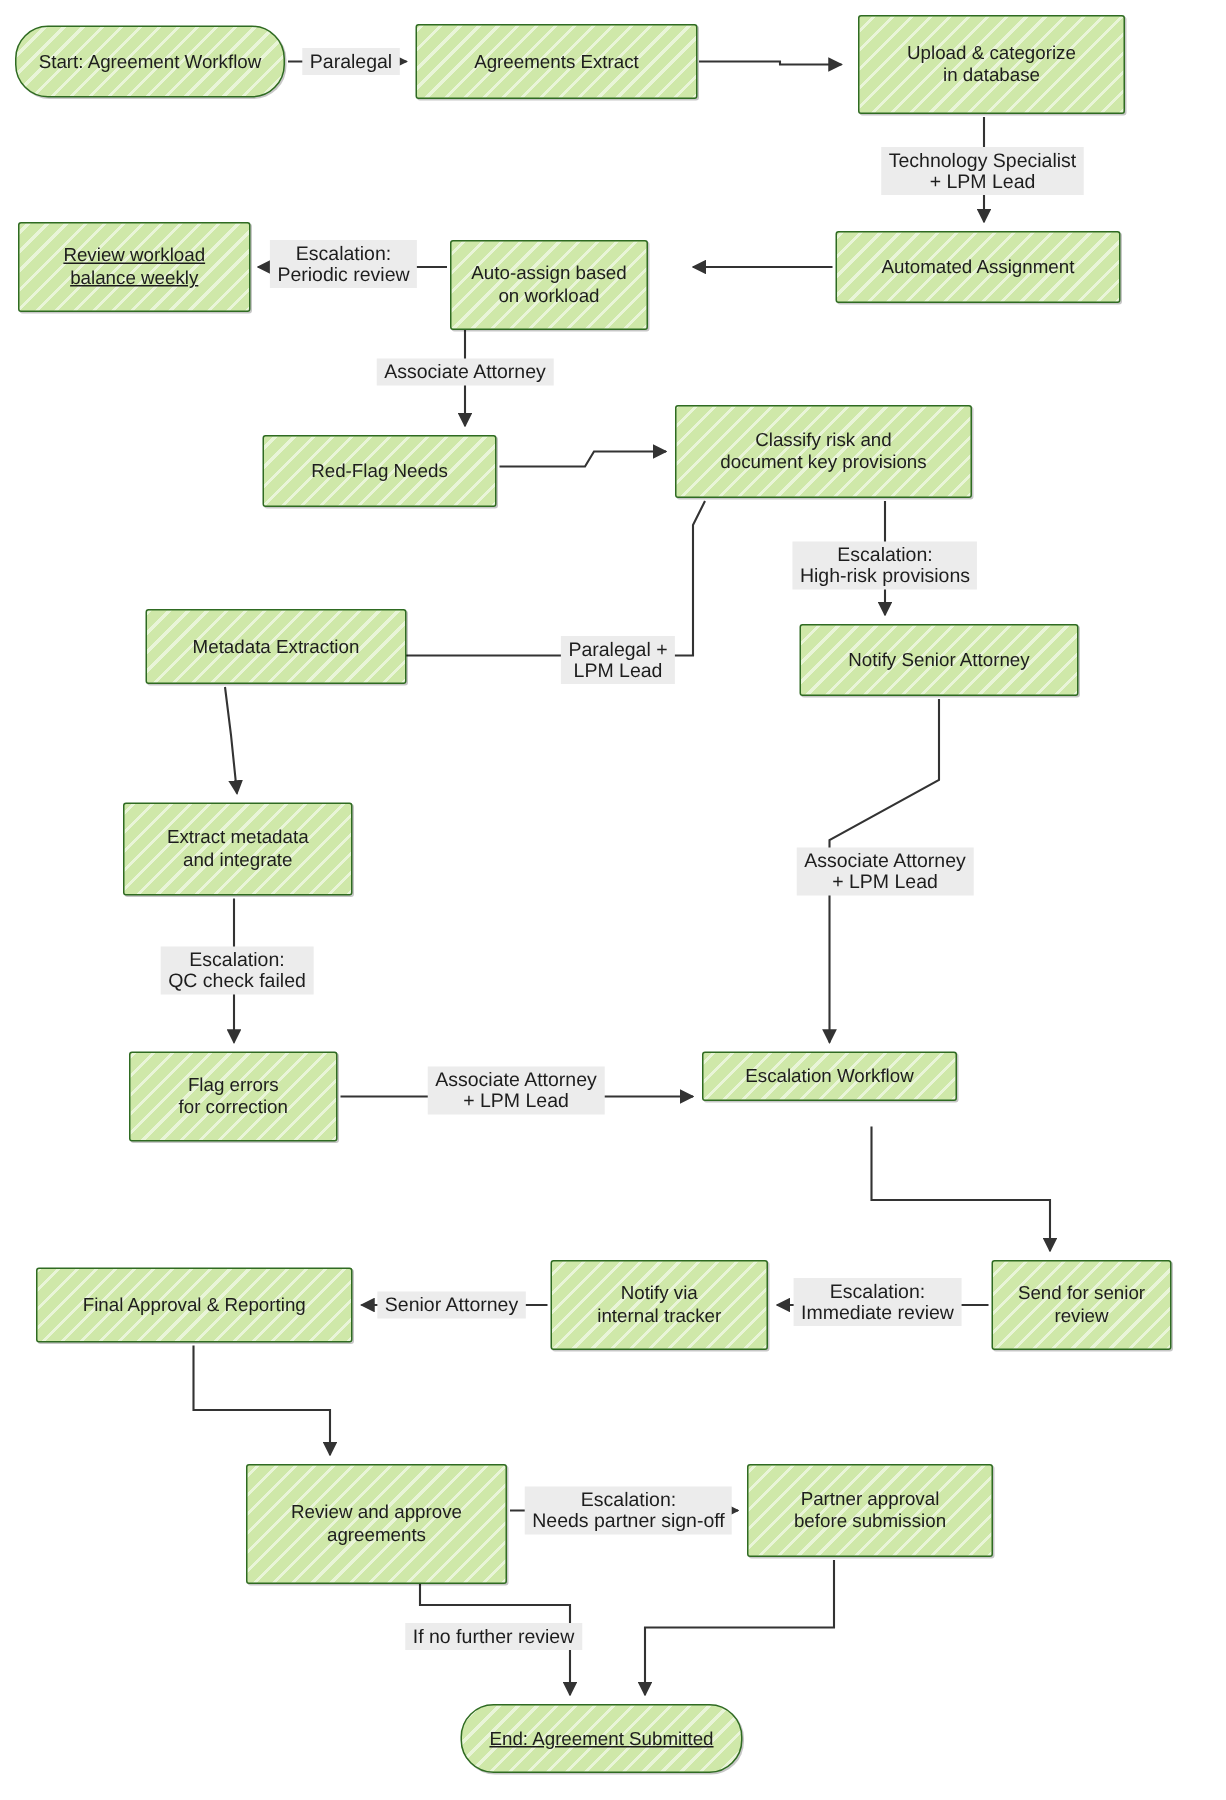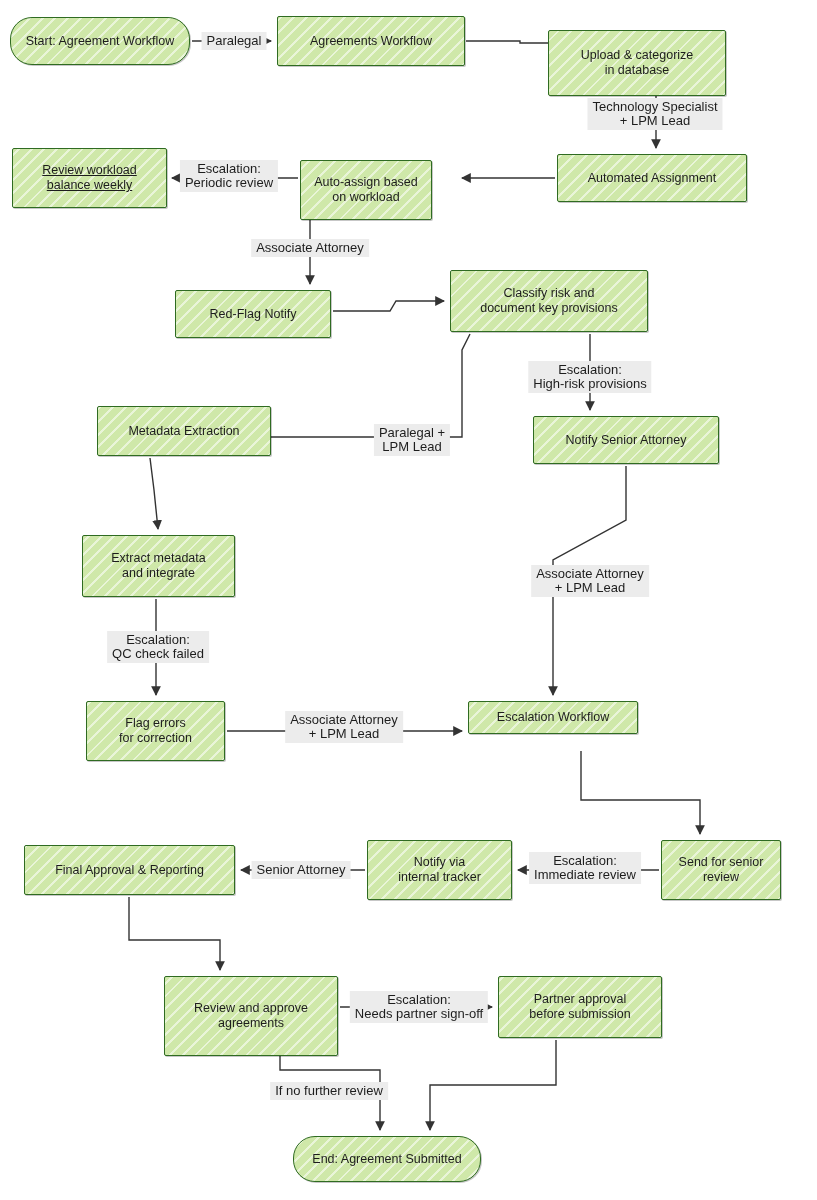--- a/index.html
+++ b/index.html
@@ -106,7 +106,7 @@
         <span class="label">Start: Agreement Workflow</span>
       </div>
       <div class="node" style="left: 277px; top: 16px; width: 188px; height: 50px;">
-        <span class="label">Agreements Workflow</span>
+        <span class="label">Agreements Extract</span>
       </div>
       <div class="node" style="left: 548px; top: 10px; width: 178px; height: 66px; margin-top: 20px;">
         <span class="label">Upload &amp; categorize

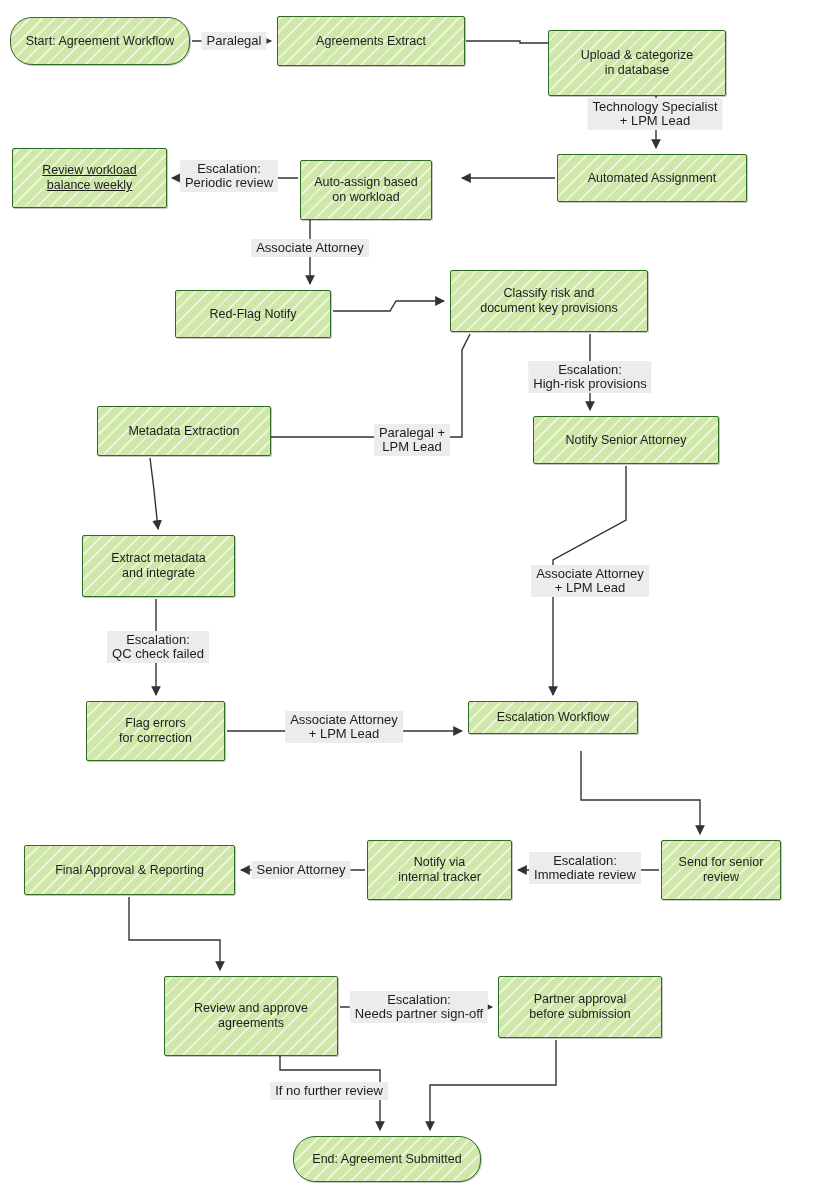--- a/index.html
+++ b/index.html
@@ -108,7 +108,7 @@
       <div class="node" style="left: 277px; top: 16px; width: 188px; height: 50px;">
         <span class="label">Agreements Extract</span>
       </div>
-      <div class="node" style="left: 548px; top: 10px; width: 178px; height: 66px; margin-top: 20px;">
+      <div class="node" style="left: 572px; top: 10px; width: 178px; height: 66px;">
         <span class="label">Upload &amp; categorize
 in database</span>
       </div>

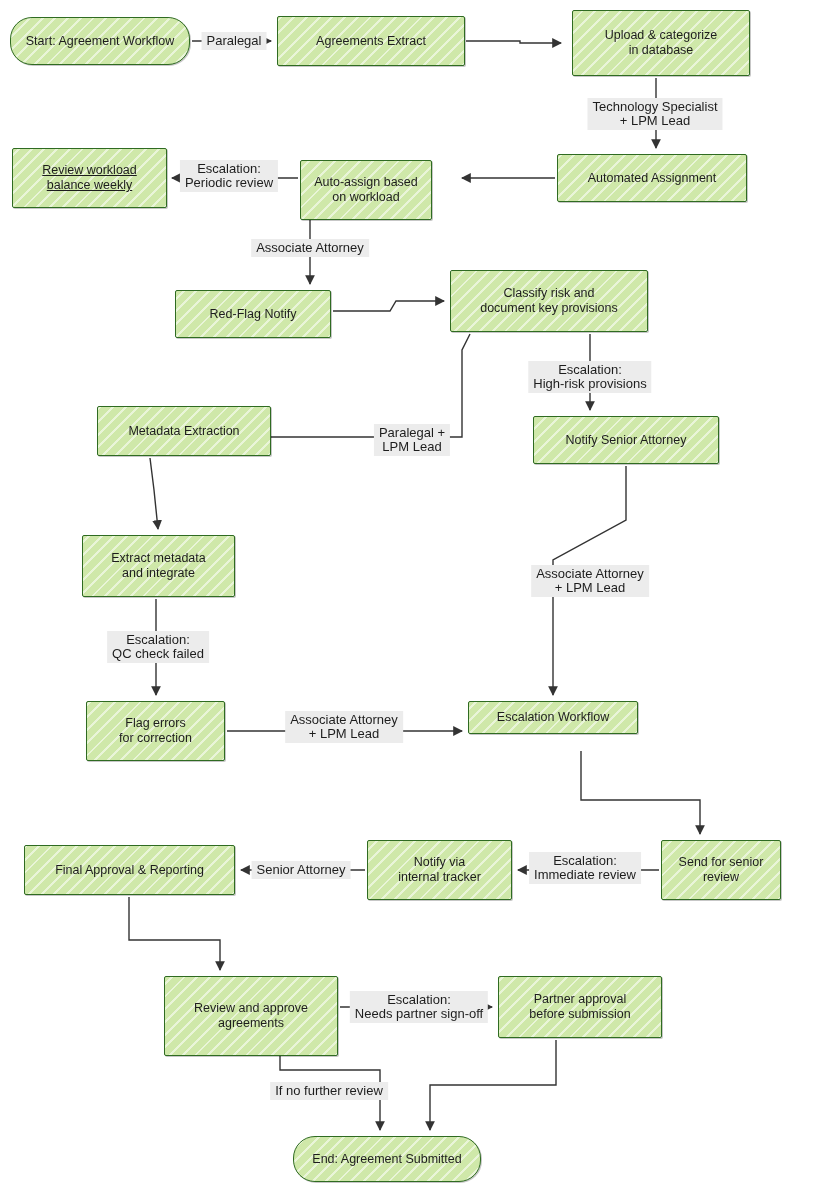--- a/index.html
+++ b/index.html
@@ -124,7 +124,7 @@
 balance weekly</span>
       </div>
       <div class="node" style="left: 175px; top: 290px; width: 156px; height: 48px;">
-        <span class="label">Red-Flag Notify</span>
+        <span class="label">Red-Flag Needs</span>
       </div>
       <div class="node" style="left: 450px; top: 270px; width: 198px; height: 62px;">
         <span class="label">Classify risk and

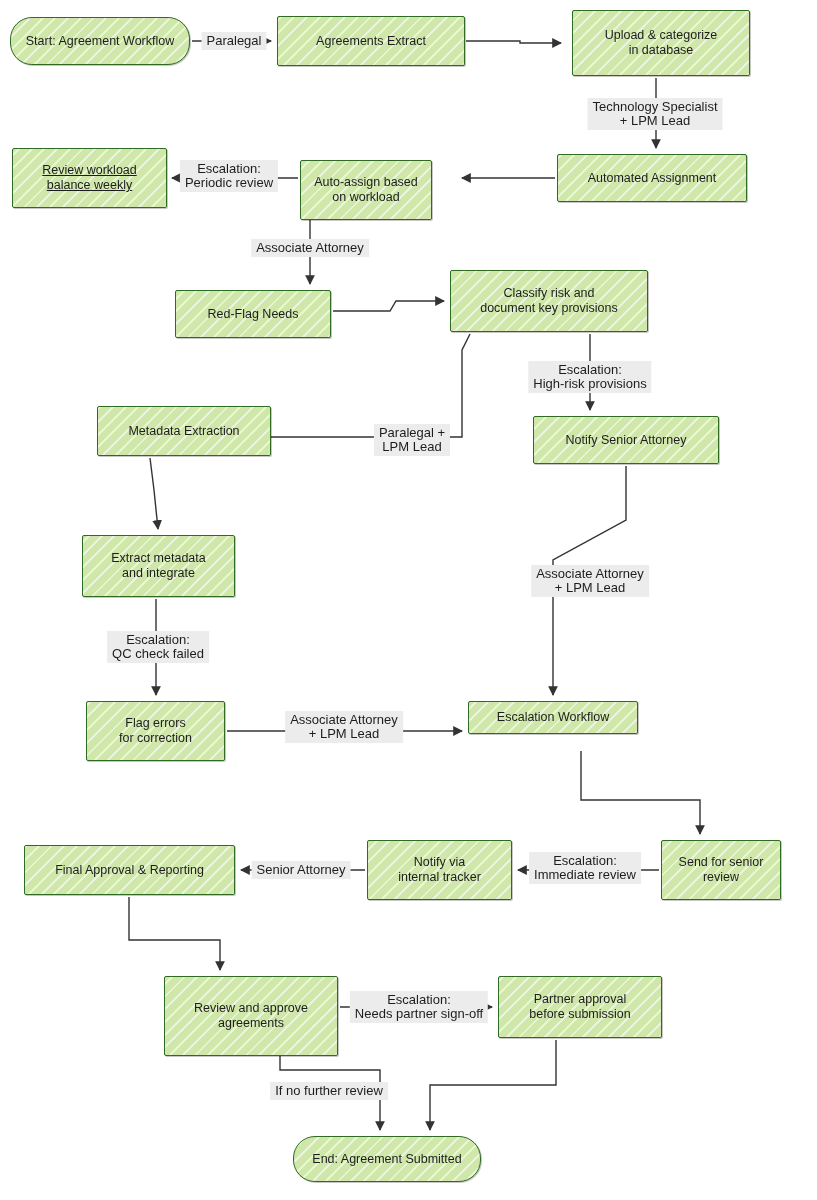--- a/index.html
+++ b/index.html
@@ -166,7 +166,7 @@
         <span class="label">Partner approval
 before submission</span>
       </div>
-      <div class="node terminator" style="left: 293px; top: 1136px; width: 188px; height: 46px;">
+      <div class="node terminator" style="left: 307px; top: 1136px; width: 188px; height: 46px; text-decoration: underline;">
         <span class="label">End: Agreement Submitted</span>
       </div>
     </div>

